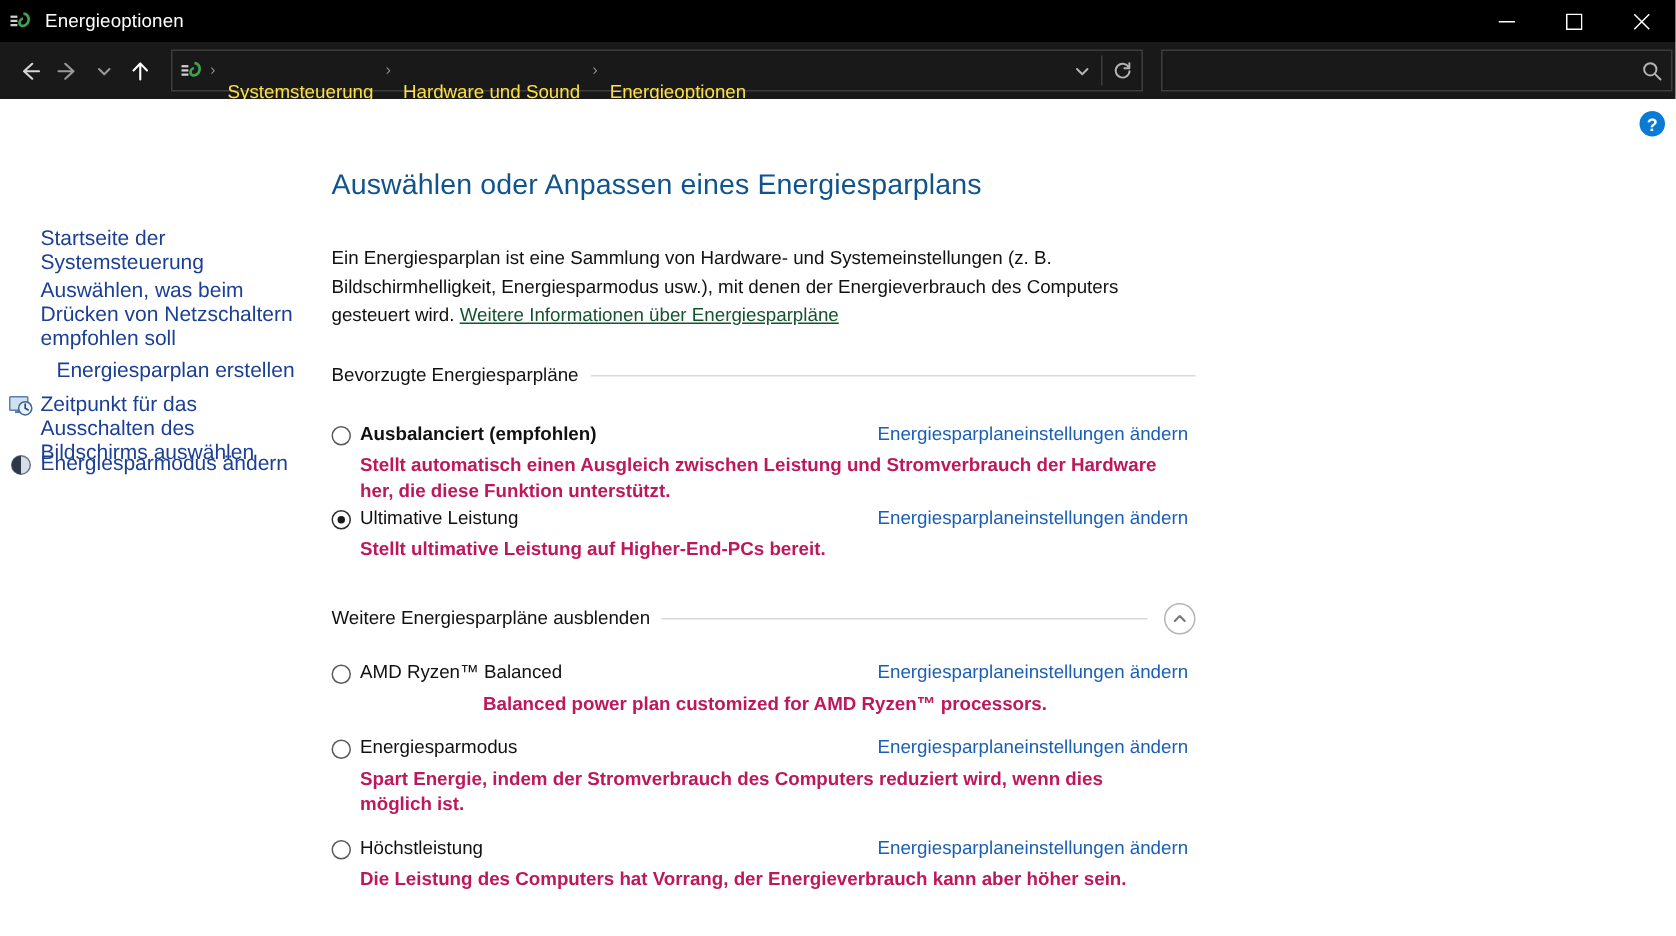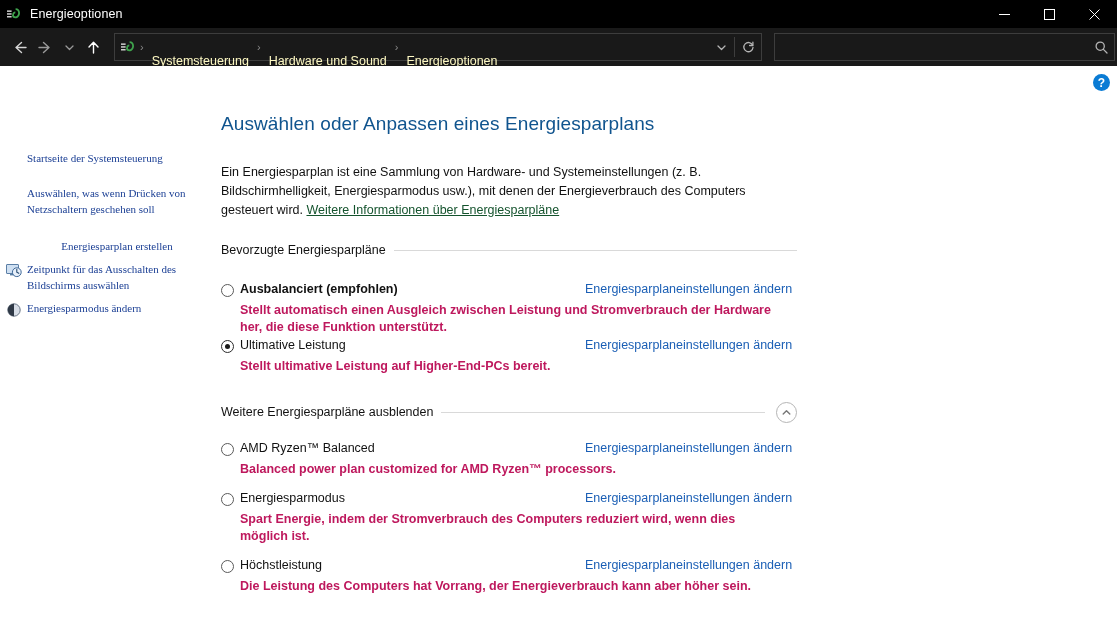--- a/index.html
+++ b/index.html
@@ -94,7 +94,7 @@
     position: relative;
   }
   .crumb {
-    color: #fef9c3;
+    color: #fde047;
     font-size: 12.5px;
     padding: 3px 6px;
     white-space: nowrap;

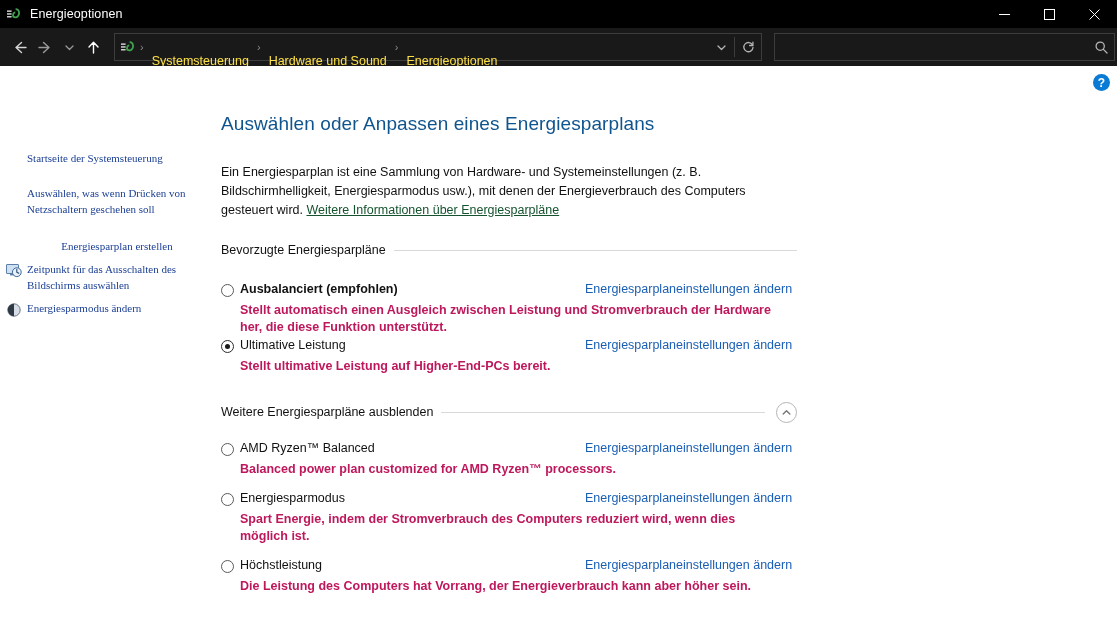--- a/index.html
+++ b/index.html
@@ -189,10 +189,9 @@
   }
   .side-link {
     color: #1b3f94;
-    font-size: 11px;
+    font-size: 14px;
     line-height: 16px;
     display: block;
-    font-family: Liberation Serif, serif;
   }
 
   .side-home { position: absolute; left: 27px; top: 84px; width: 180px; }

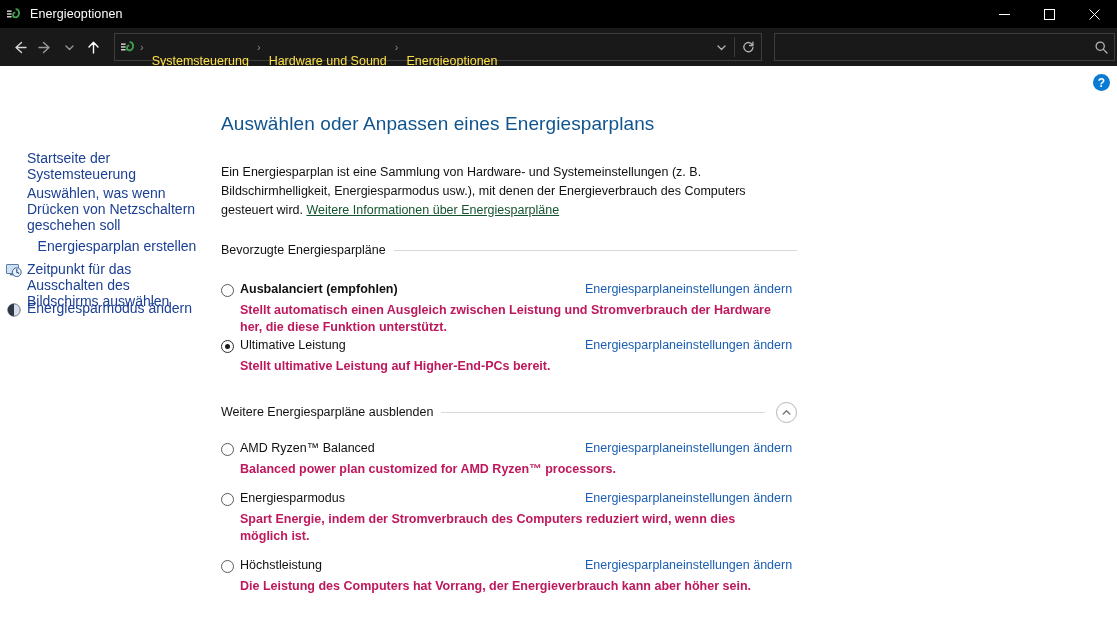--- a/index.html
+++ b/index.html
@@ -435,7 +435,7 @@
 
   <div class="sidebar">
     <a class="side-link side-home">Startseite der Systemsteuerung</a>
-    <a class="side-link side-powerbuttons">Auswählen, was wenn Drücken von Netzschaltern geschehen soll</a>
+    <a class="side-link side-powerbuttons">Auswählen, was beim Drücken von Netzschaltern empfohlen soll</a>
     <a class="side-link side-createplan">Energiesparplan erstellen</a>
 
     <span class="side-icon" style="top:197px;">

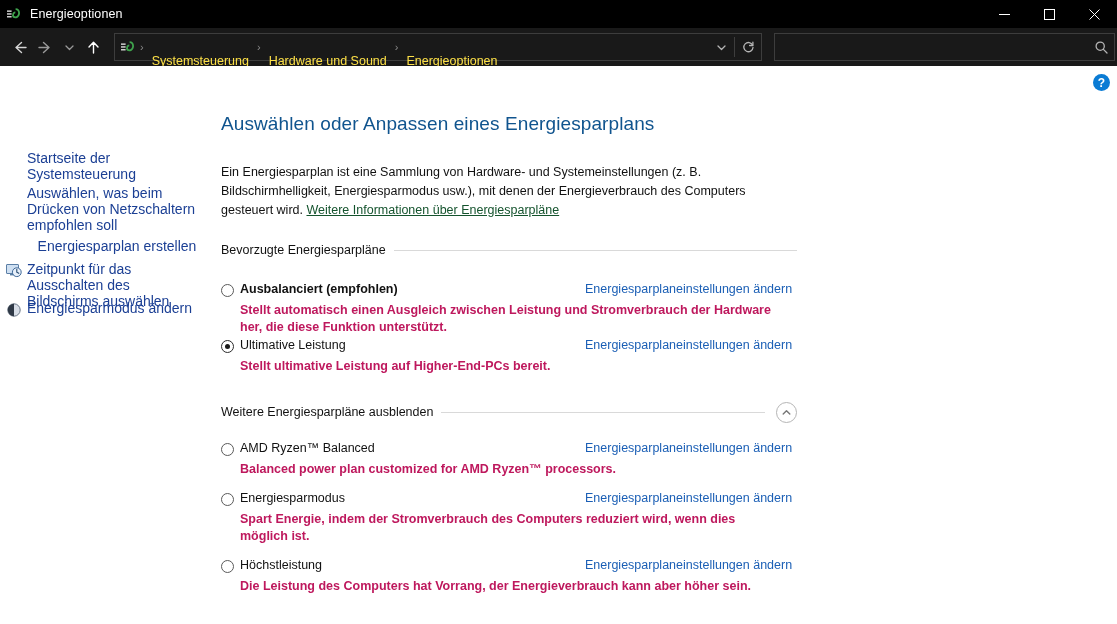--- a/index.html
+++ b/index.html
@@ -502,7 +502,7 @@
         </span>
       </div>
 
-      <div class="plan" style="margin-top:21px;">
+      <div class="plan" style="margin-top:21px;text-align:center;">
         <div class="plan-top">
           <span class="radio"></span>
           <span class="plan-name">AMD Ryzen™ Balanced</span>

